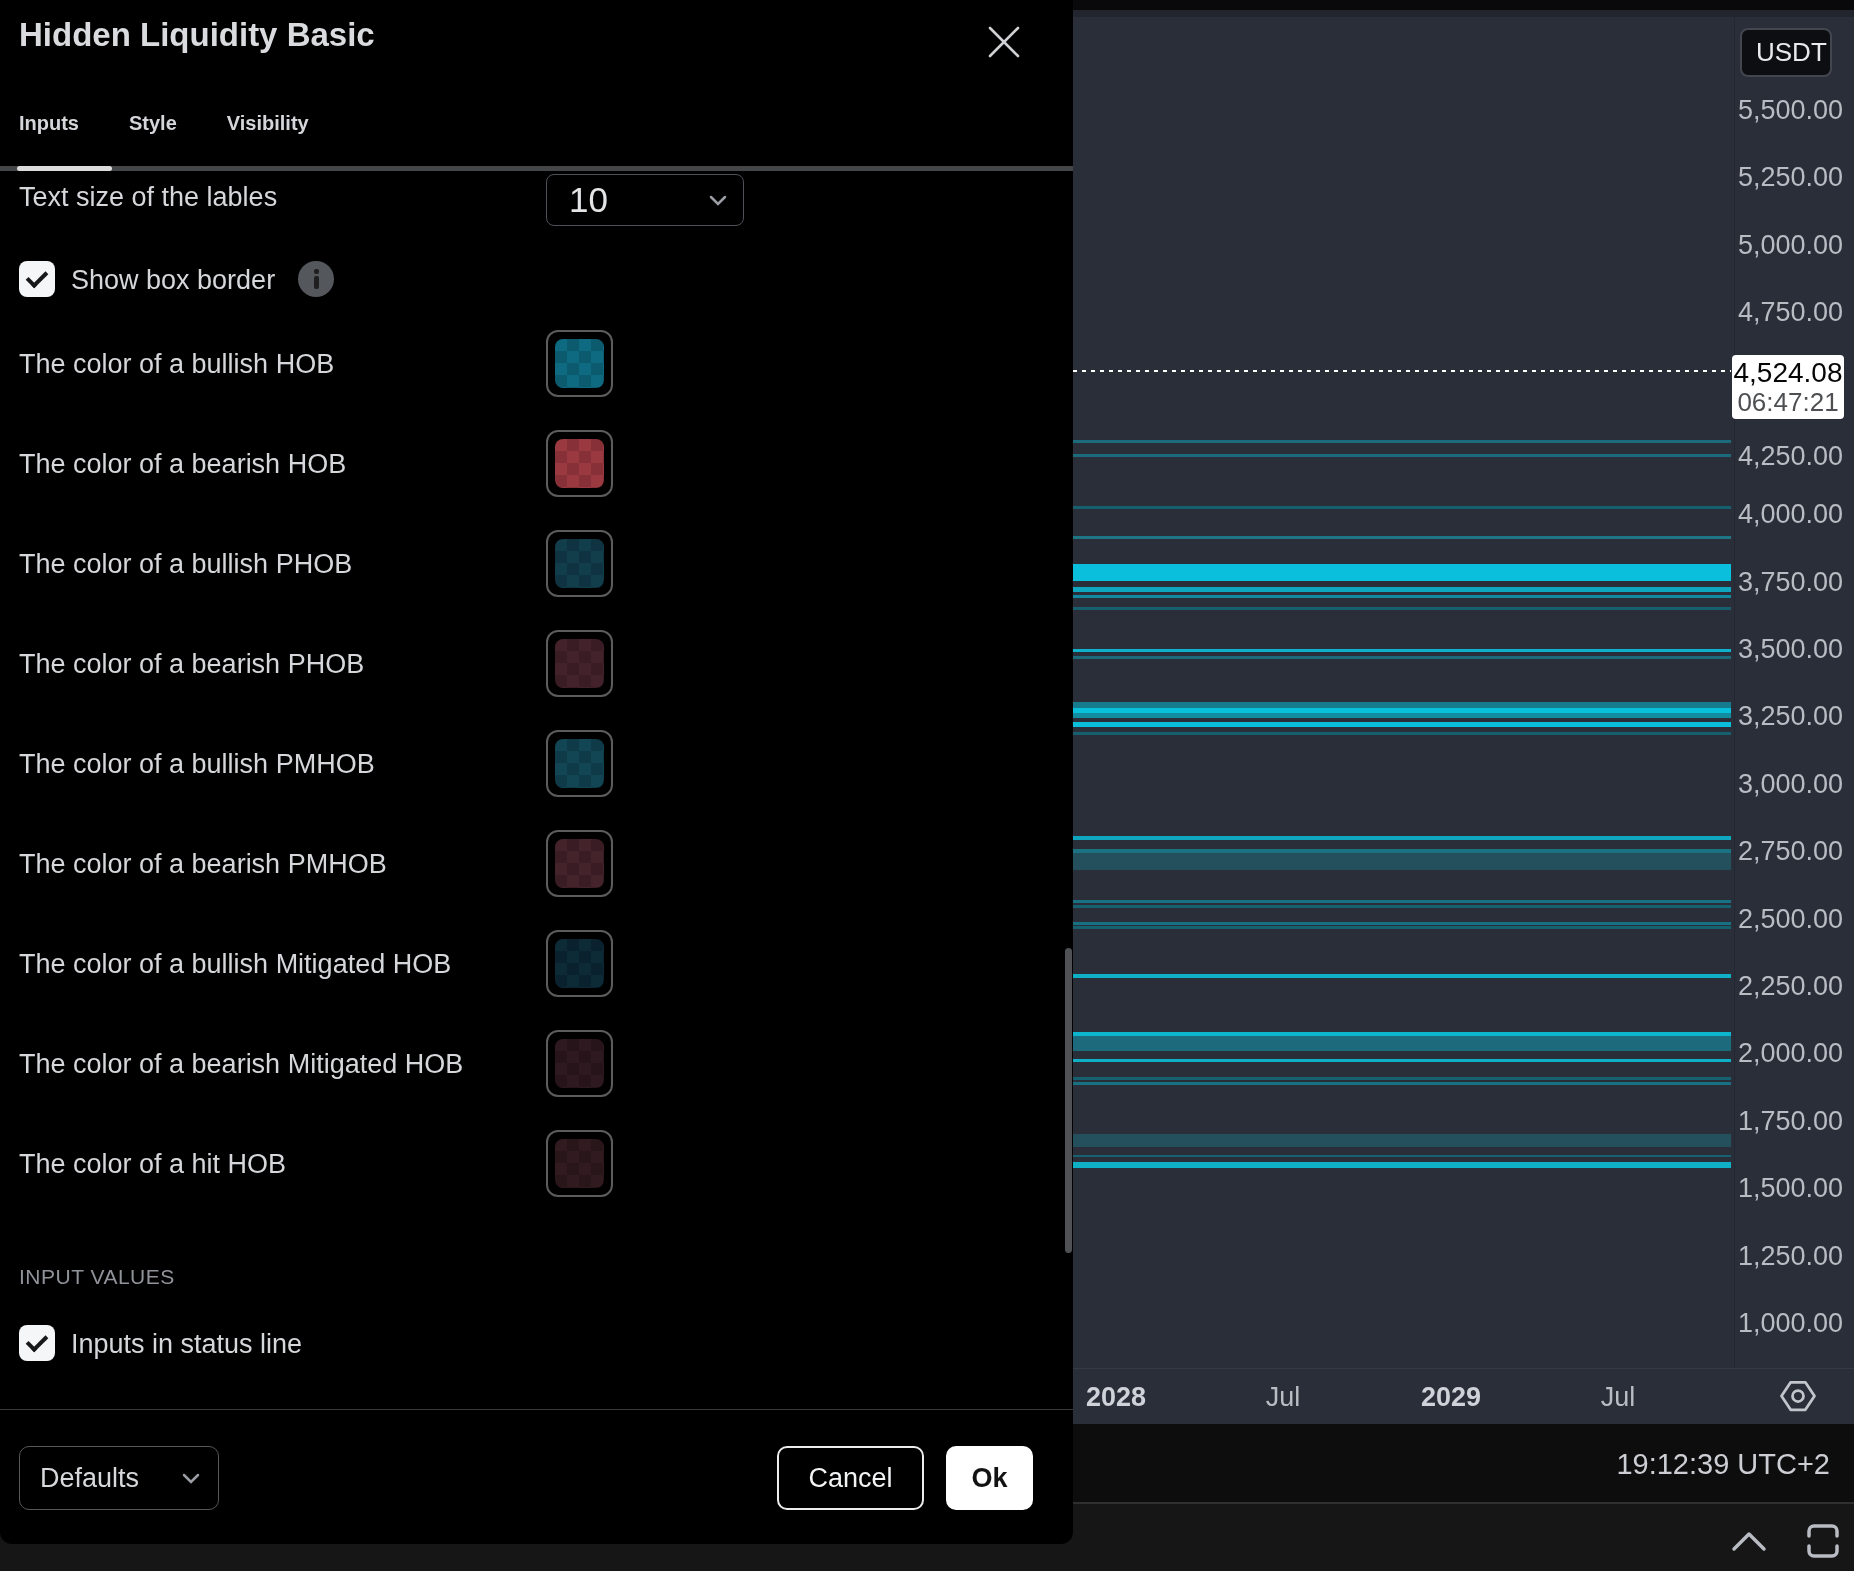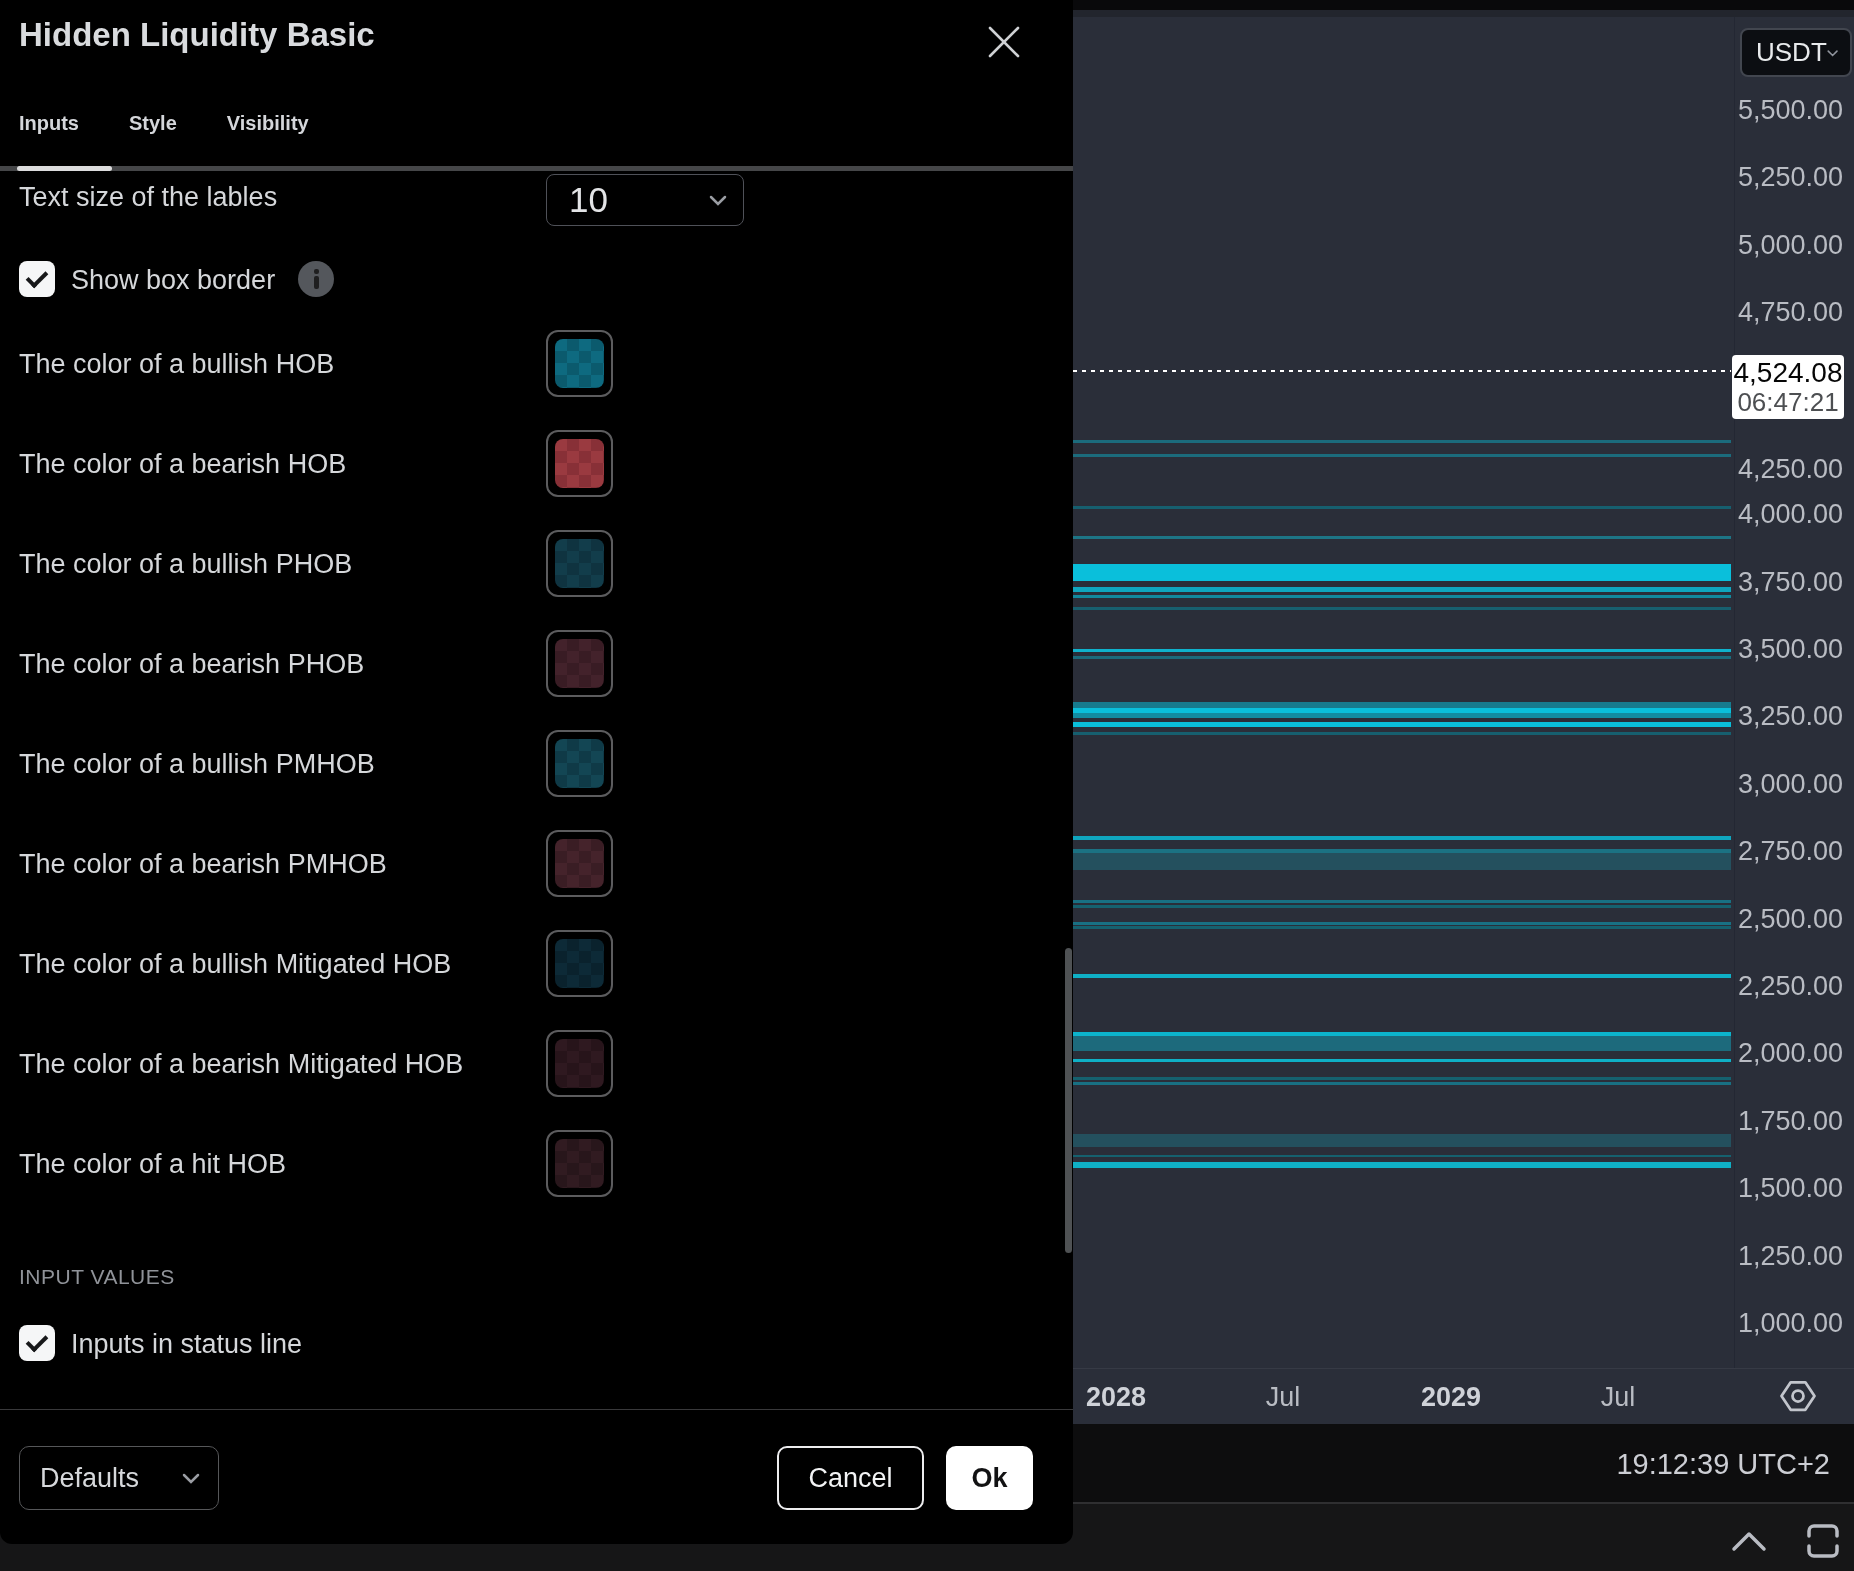--- a/index.html
+++ b/index.html
@@ -26,7 +26,7 @@
   .current-price-label .p{font-size:28px;line-height:31px;color:#060606;}
   .current-price-label .t{font-size:26px;line-height:29px;color:#4d4f52;}
 
-  .usdt-btn{position:absolute;left:1740px;top:28px;width:112px;height:49px;background:#0c0e12;border:2px solid #42464f;
+  .usdt-btn{position:absolute;left:1740px;top:28px;width:92px;height:49px;background:#0c0e12;border:2px solid #42464f;
     border-radius:8px;box-sizing:border-box;display:flex;align-items:center;justify-content:space-between;padding:0 12px 0 14px;cursor:pointer;}
   .usdt-btn span{color:#e8eaec;font-size:26px;}
 

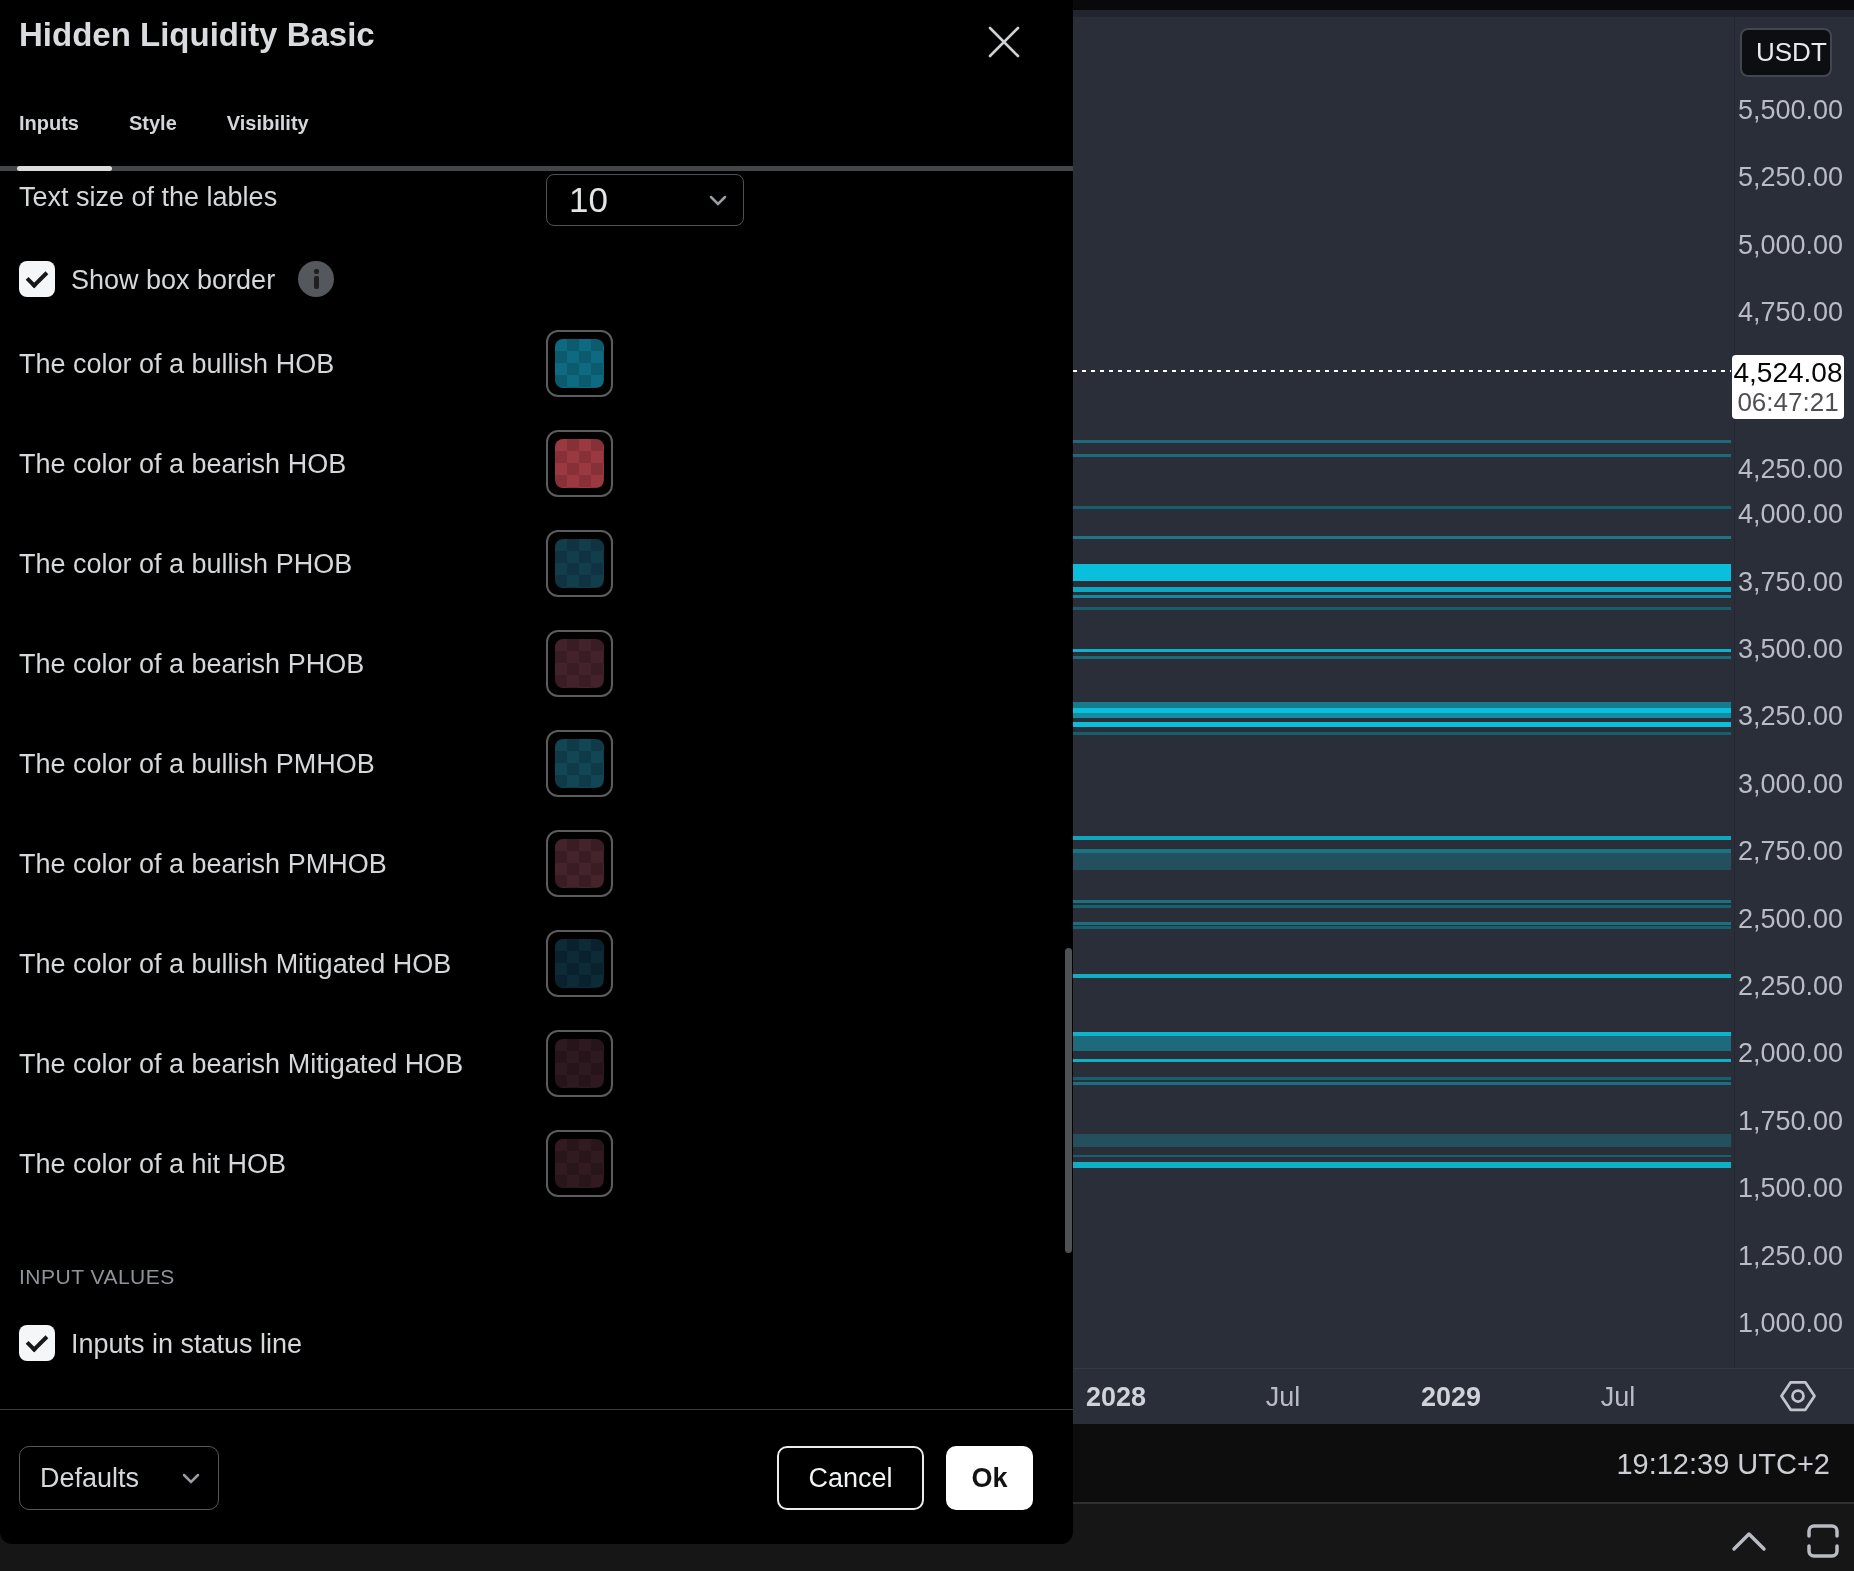--- a/index.html
+++ b/index.html
@@ -134,7 +134,7 @@
       <div class="price-tick" style="top: 161px;">5,250.00</div>
       <div class="price-tick" style="top: 229px;">5,000.00</div>
       <div class="price-tick" style="top: 296px;">4,750.00</div>
-      <div class="price-tick" style="top: 453px;">4,250.00</div>
+      <div class="price-tick" style="top: 440px;">4,250.00</div>
       <div class="price-tick" style="top: 498px;">4,000.00</div>
       <div class="price-tick" style="top: 566px;">3,750.00</div>
       <div class="price-tick" style="top: 633px;">3,500.00</div>

